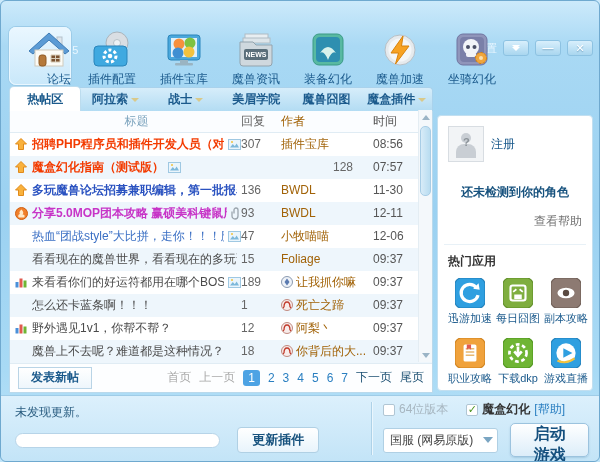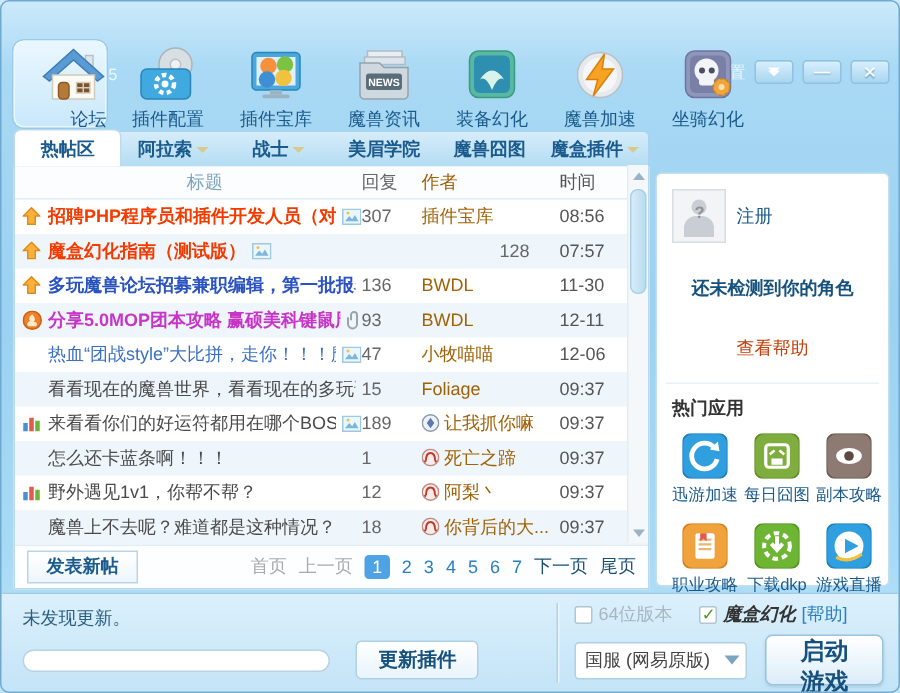--- a/index.html
+++ b/index.html
@@ -77,7 +77,7 @@
   .btn-login { height:20px; padding:0 8px; background:linear-gradient(#8fcb4c,#5fae27); border:1px solid #4d9420; border-radius:3px; color:#fff; font-weight:bold; font-size:12px; cursor:pointer; }
   .link-reg { color:#1b5a8c; cursor:pointer; }
   .norole { margin-top:22px; text-align:center; color:#17527e; font-weight:bold; }
-  .helplink { margin-top:23px; text-align:center; color:#c2410c; cursor:pointer; }
+  .helplink { margin-top:12px; text-align:right; color:#737373; cursor:pointer; }
   .side-div { border:none; border-top:1px solid #e8f1f7; margin:14px -4px 8px; }
   .hotapps-title { font-weight:bold; color:#333; margin:2px 0 8px; }
   .apps { display:grid; grid-template-columns:repeat(3,1fr); row-gap:12px; column-gap:4px; text-align:center; }

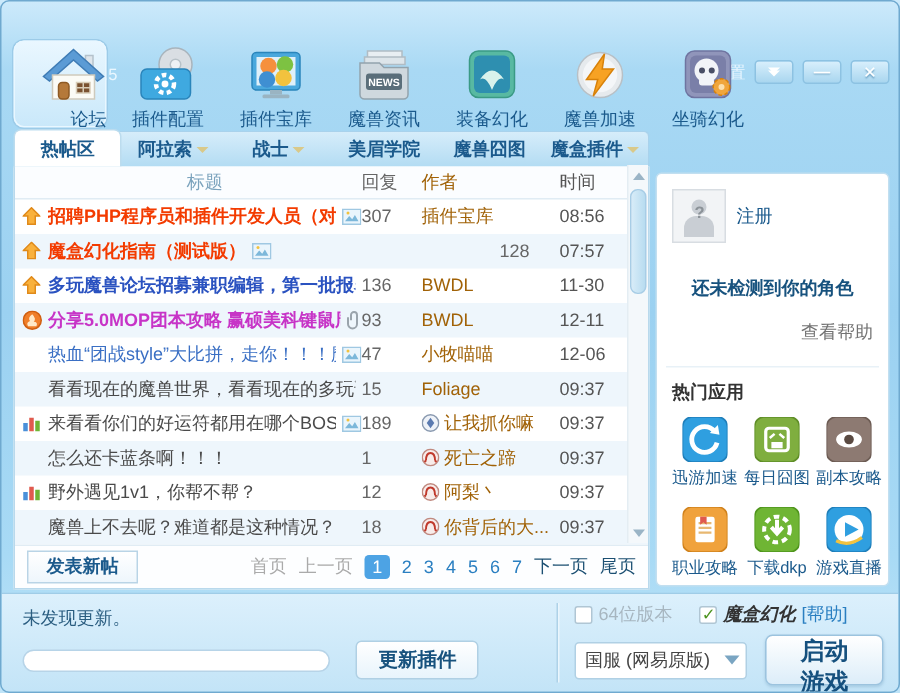--- a/index.html
+++ b/index.html
@@ -96,7 +96,7 @@
   .chkbox { width:12px; height:12px; background:#fff; border:1px solid #b0c6d4; border-radius:2px; display:inline-flex; align-items:center; justify-content:center; cursor:pointer; flex:none; }
   .chkbox.checked { color:#4d9420; font-weight:bold; font-size:11px; }
   .lbl-64 { color:#a7b6c0; margin-right:14px; }
-  .lbl-hh { color:#333; font-weight:bold;font-style:italic; }
+  .lbl-hh { color:#333; font-weight:bold; }
   .lbl-help { color:#2a7fc1; cursor:pointer; }
   .ctrl-row { display:flex; align-items:center; gap:12px; }
   .select { width:118px; height:25px; background:#fff; border:1px solid #b0d0e4; border-radius:3px; display:flex; align-items:center; cursor:pointer; }

